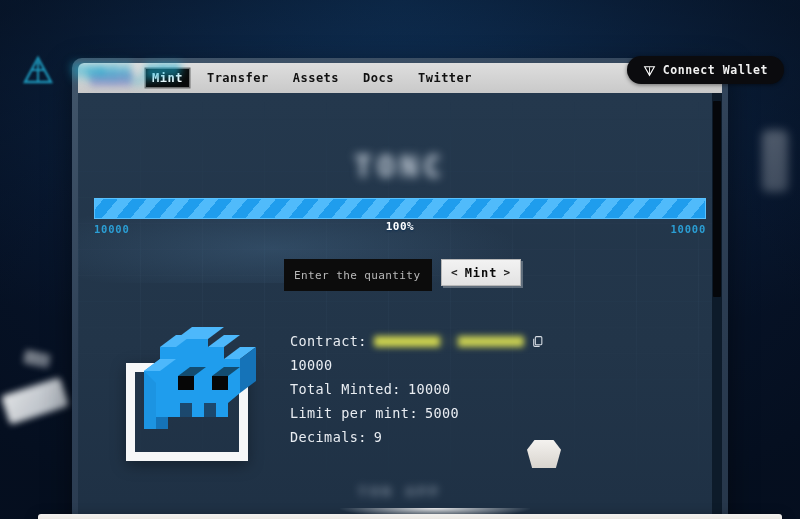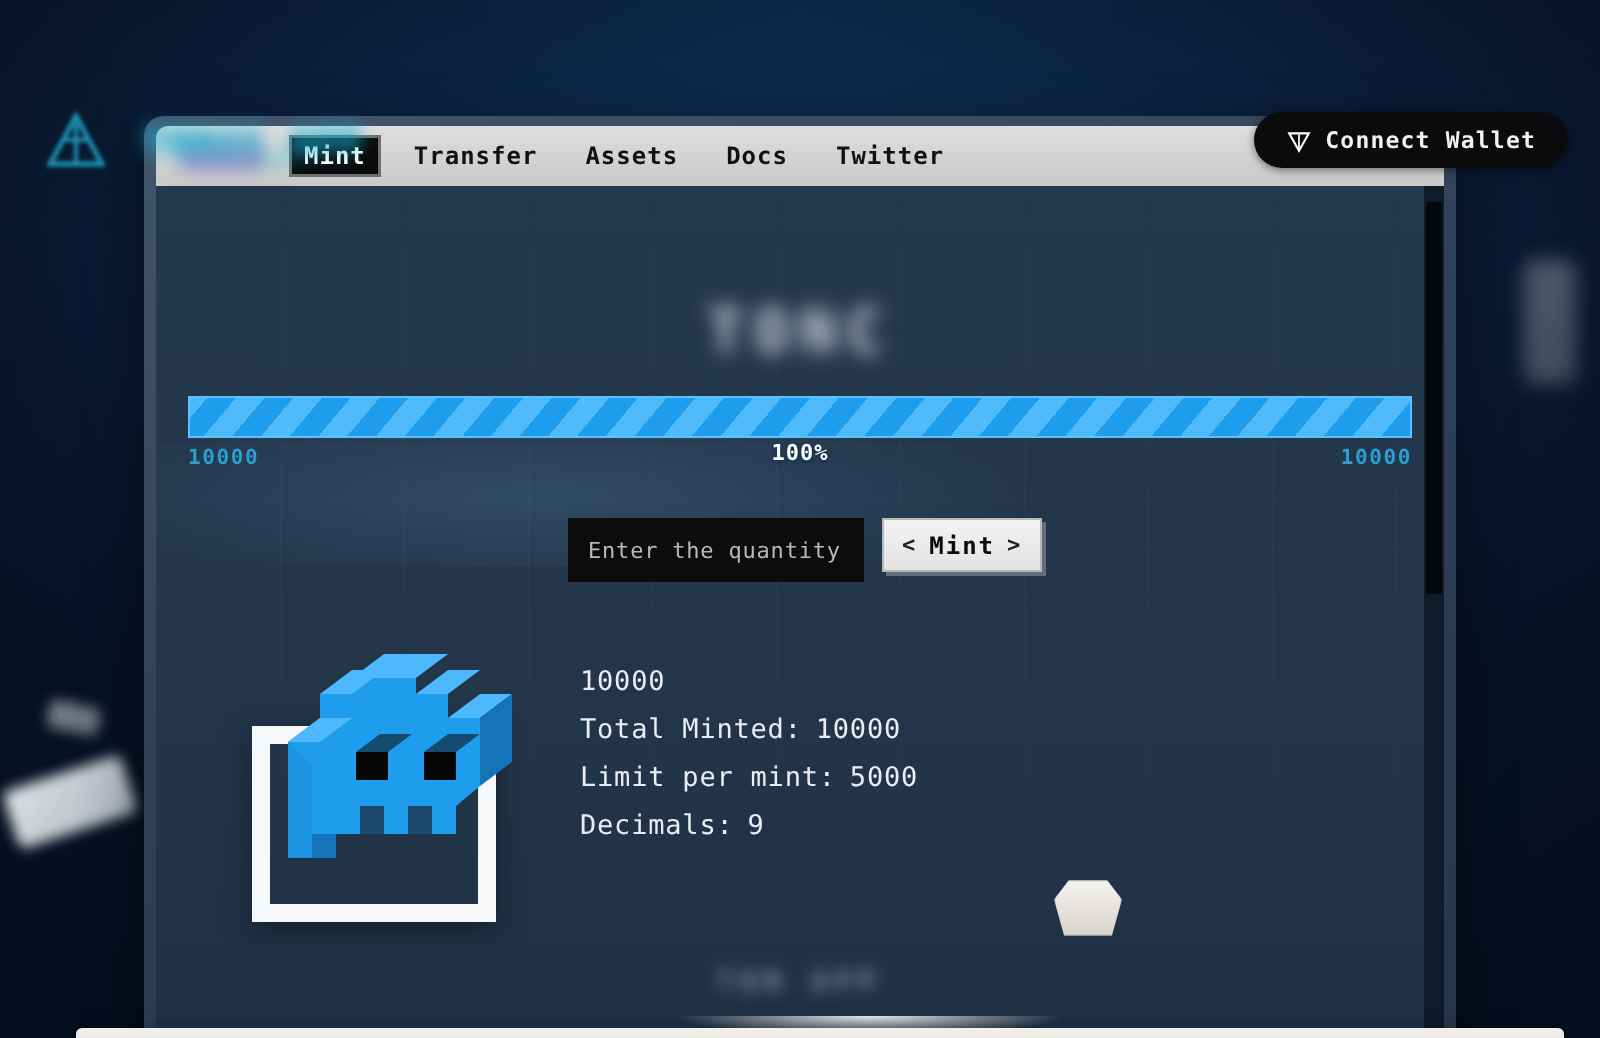--- a/index.html
+++ b/index.html
@@ -416,6 +416,14 @@
 
           <div class="details">
 
+            <div class="detail-row">
+              <span>Contract:</span>
+              <span class="blur-addr"></span>
+              <svg class="copy-icon" viewBox="0 0 24 24">
+                <rect x="8" y="3" width="12" height="15" rx="2" fill="none" stroke="#d6dce3" stroke-width="2"></rect>
+                <path d="M5 7 v12 a2 2 0 0 0 2 2 h9" fill="none" stroke="#d6dce3" stroke-width="2"></path>
+              </svg>
+            </div>
 
 
             <div class="detail-row">

